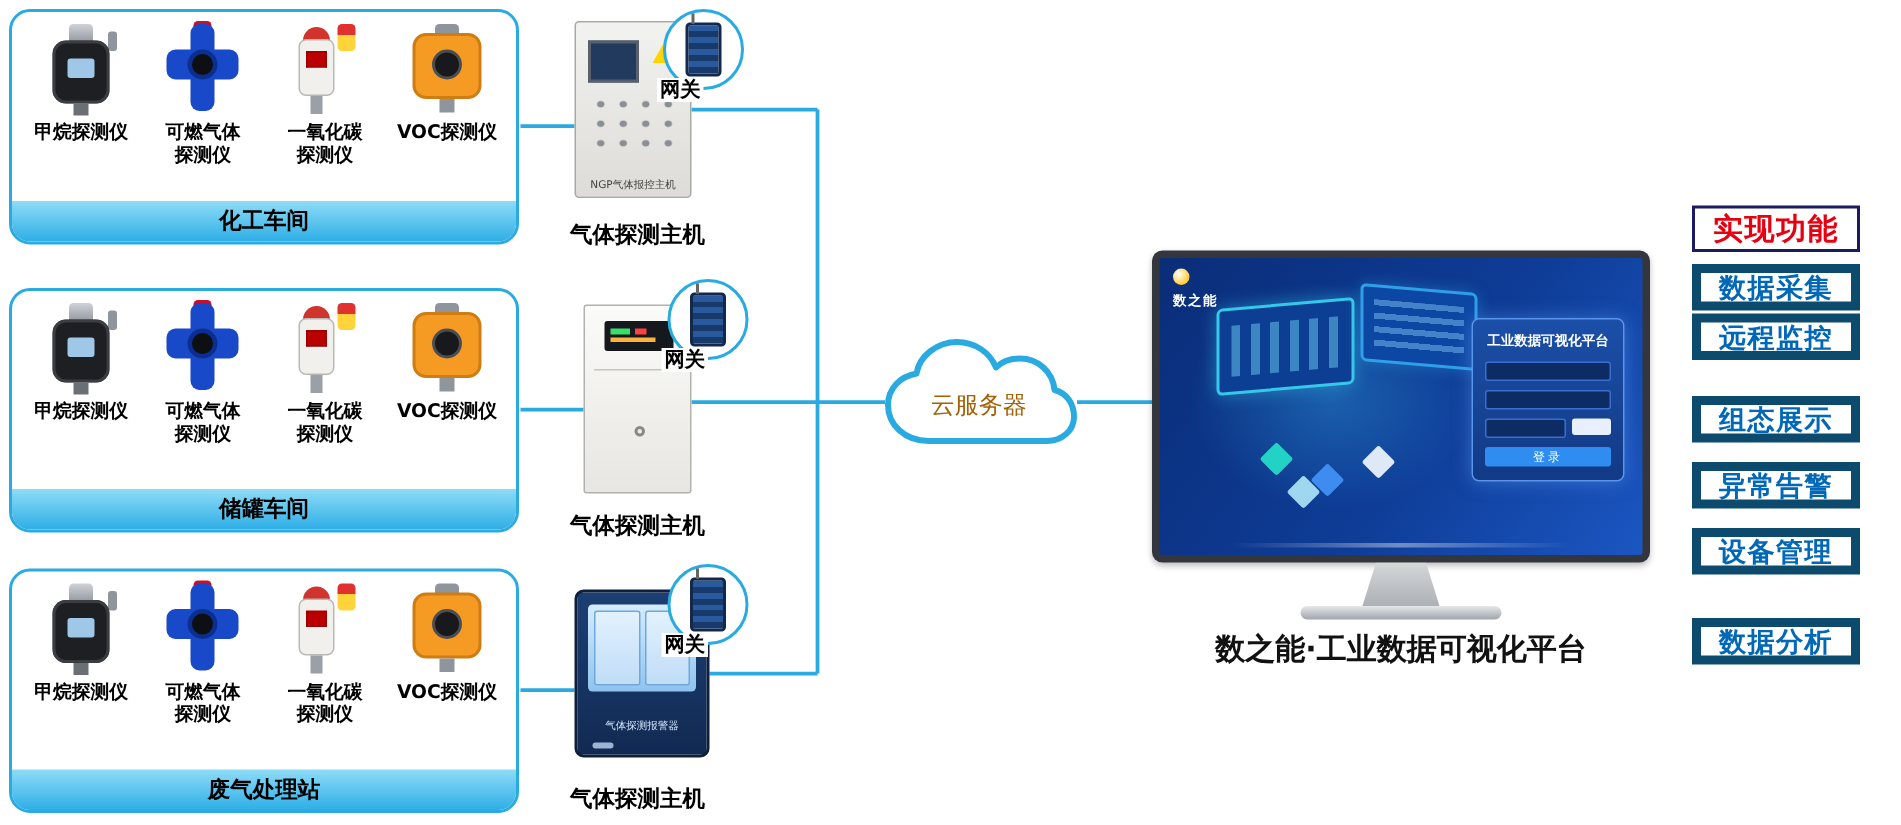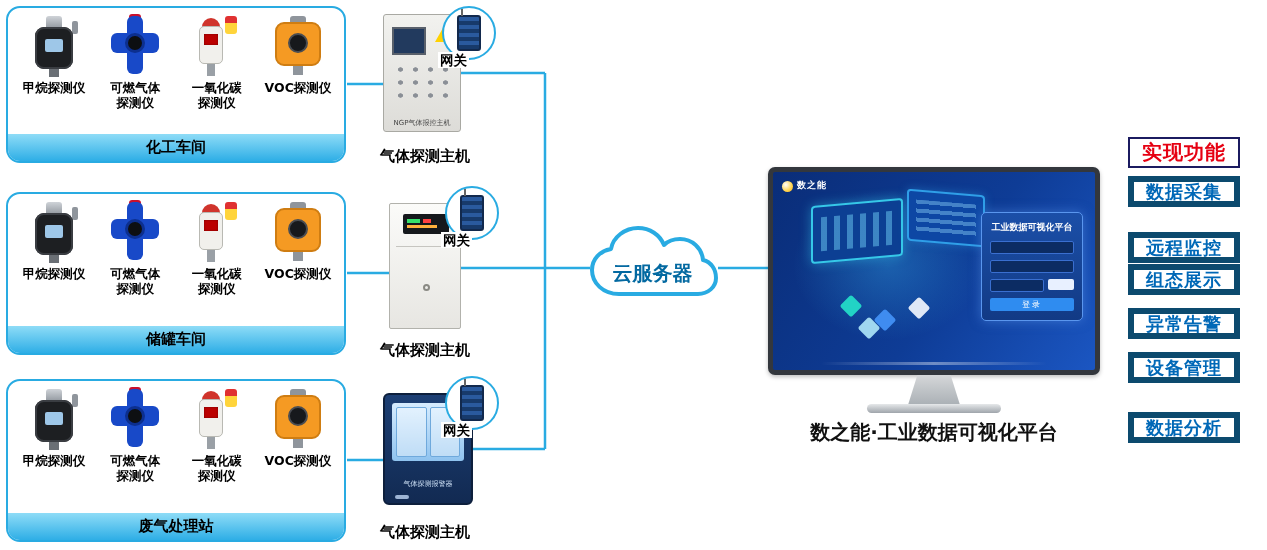--- a/index.html
+++ b/index.html
@@ -82,7 +82,7 @@
     padding:5px;box-sizing:border-box;box-shadow:0 2px 4px rgba(0,0,0,.25);z-index:1;}
   .screen{position:relative;width:100%;height:100%;background:linear-gradient(125deg,#0a2d78 0%,#0e3c96 55%,#1b56c2 100%);
     overflow:hidden;border-radius:2px;}
-  .brand{position:absolute;left:9px;top:7px;display:flex;align-items:flex-end;gap:4px;z-index:2;}
+  .brand{position:absolute;left:9px;top:7px;display:flex;align-items:flex-start;gap:4px;z-index:2;flex-direction:column;}
   .brand-logo{width:11px;height:11px;border-radius:50%;background:radial-gradient(circle at 35% 35%,#fff,#ffd34d 60%,#f0a81e);}
   .brand-name{color:#fff;font-size:9px;font-weight:bold;letter-spacing:1px;}
   .ill-glow{position:absolute;left:20px;top:18px;width:190px;height:150px;background:radial-gradient(closest-side,rgba(64,200,255,.28),transparent);}

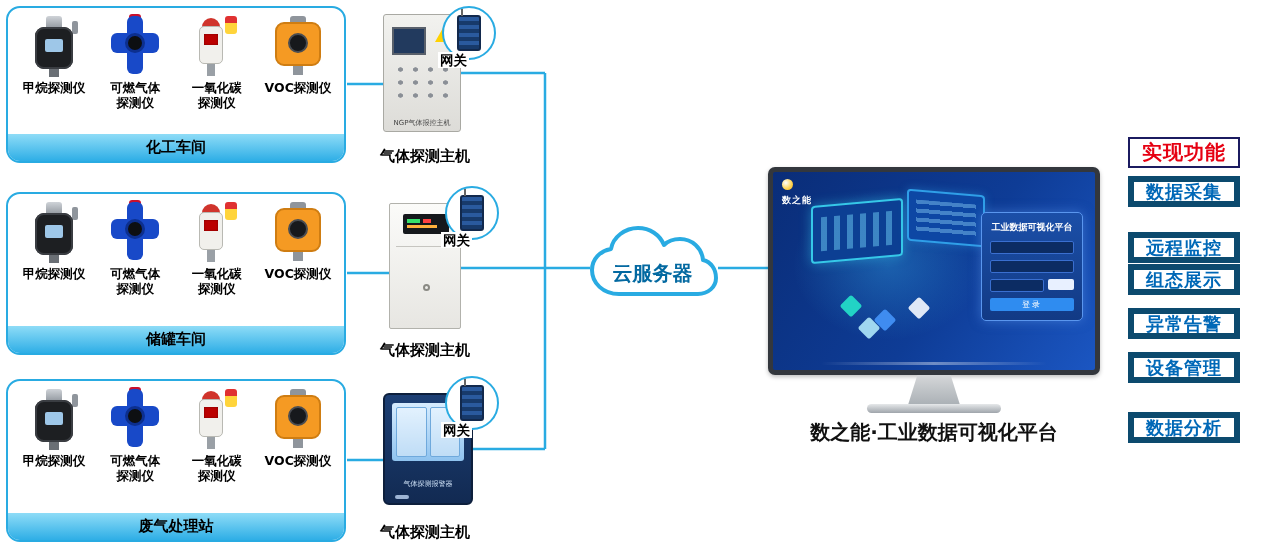--- a/index.html
+++ b/index.html
@@ -116,7 +116,7 @@
     display:flex;align-items:center;justify-content:center;font-weight:bold;z-index:1;}
   .feat-header{top:137px;border:2px solid #1b1b60;color:#e60012;font-size:20px;letter-spacing:1px;}
   .feat-item{border:6px solid #0c4a6e;color:#0068b7;font-size:18px;letter-spacing:1px;}
-  .fi0{top:176px;} .fi1{top:232px;} .fi2{top:264px;} .fi3{top:308px;} .fi4{top:352px;} .fi5{top:412px;}
+  .fi0{top:176px;} .fi1{top:209px;} .fi2{top:264px;} .fi3{top:308px;} .fi4{top:352px;} .fi5{top:412px;}
 </style>
 </head>
 <body>

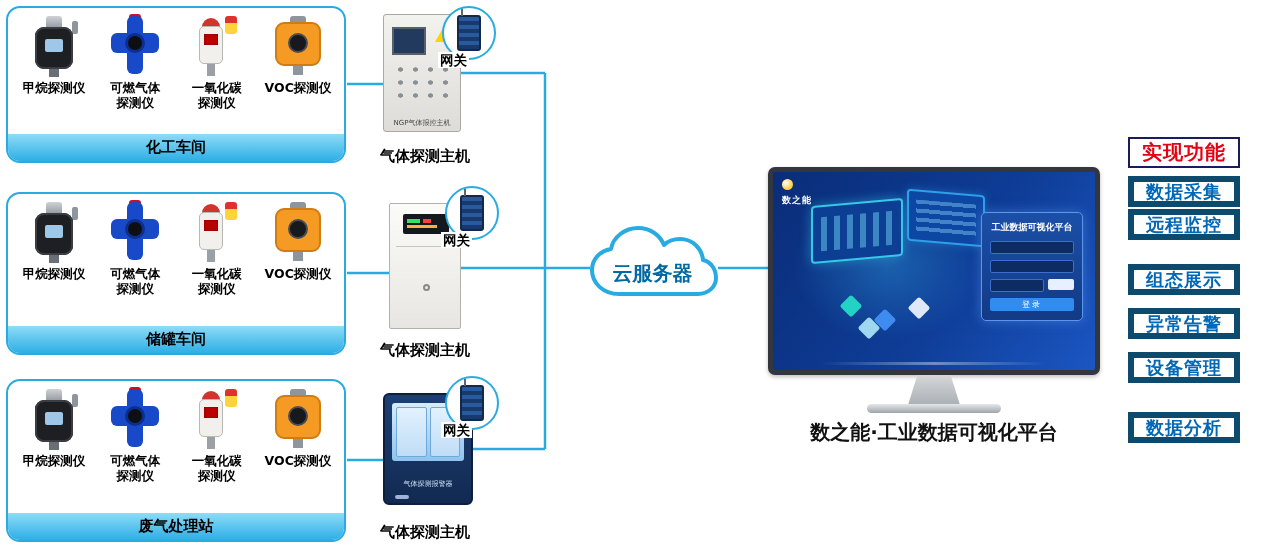--- a/index.html
+++ b/index.html
@@ -75,7 +75,7 @@
   
   .cloud{position:absolute;left:585px;top:224px;width:135px;height:88px;z-index:1;}
   .cloud svg{position:absolute;left:0;top:0;}
-  .cloud-label{position:absolute;left:0;right:0;top:36px;text-align:center;font-weight:bold;font-size:20px;color:#0369a1;}
+  .cloud-label{position:absolute;left:0;right:0;top:36px;text-align:center;font-weight:normal;font-size:16px;color:#a16207;}
 
   
   .monitor{position:absolute;left:768px;top:167px;width:332px;height:208px;background:#33373d;border-radius:7px;

